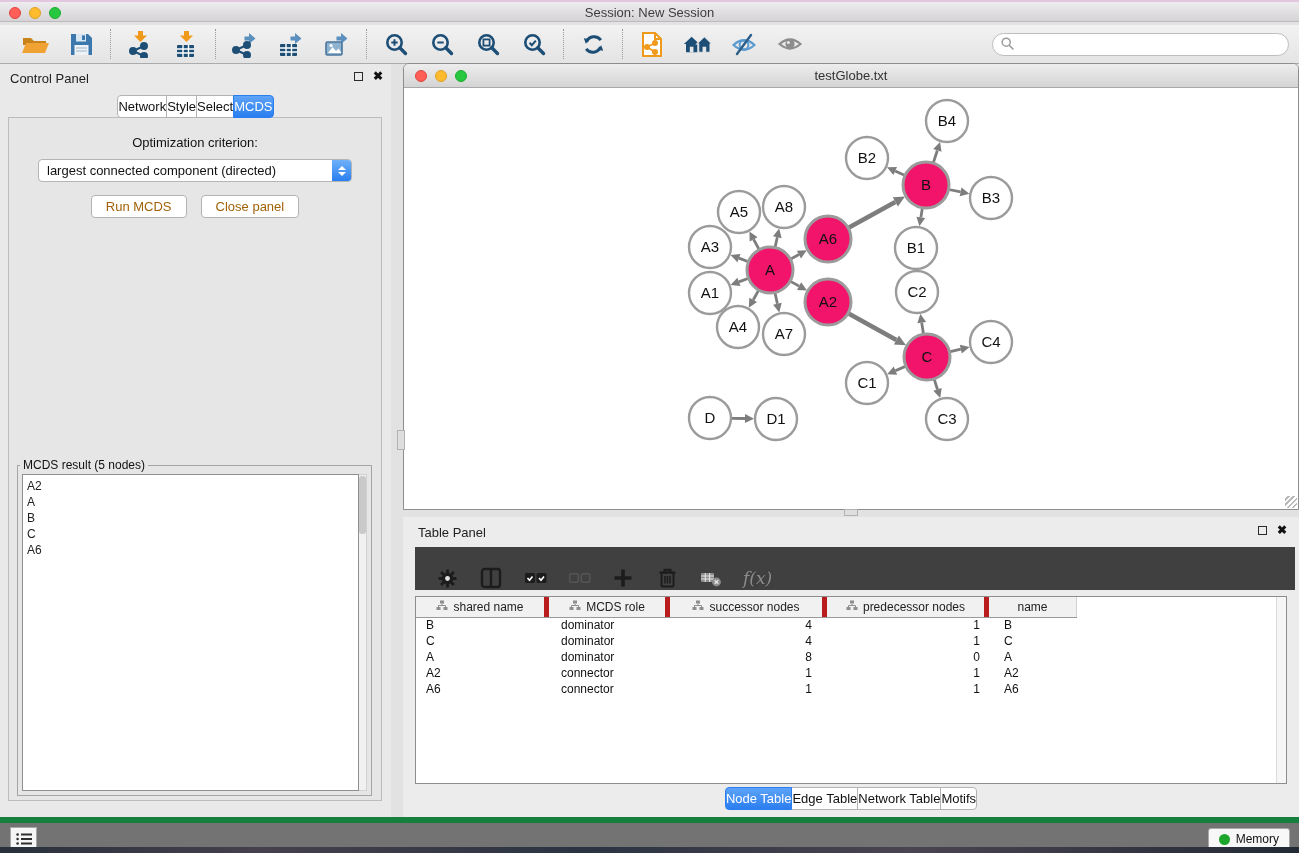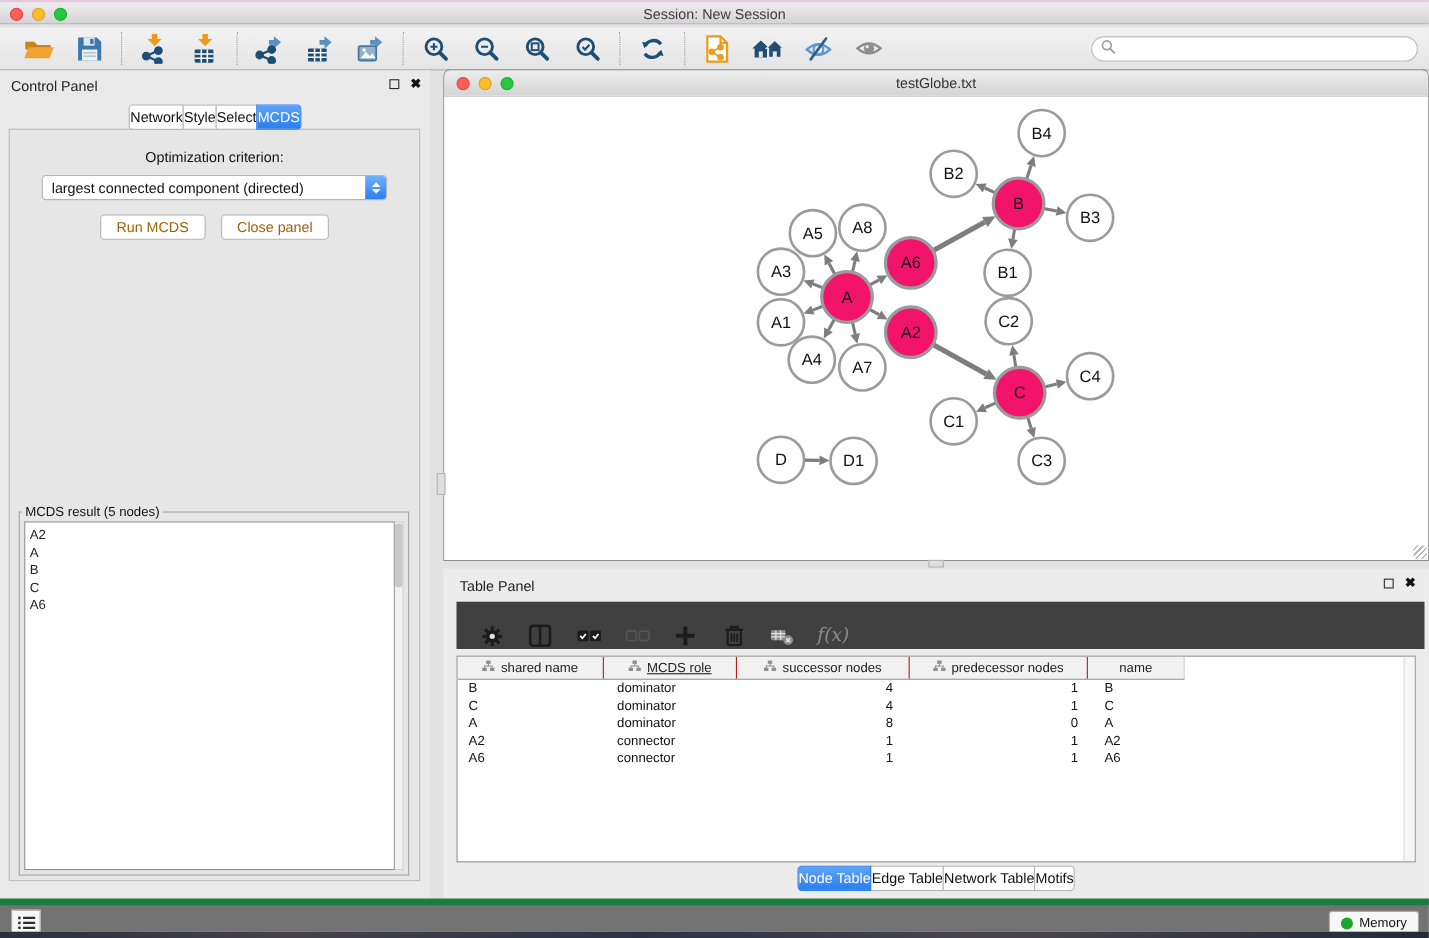--- a/index.html
+++ b/index.html
@@ -98,7 +98,7 @@
   .tbl-scrolltrack { position:absolute; right:0; top:0; bottom:0; width:10px; background:#f6f6f6; border-left:1px solid #dcdcdc; }
   .tbl-head { display:flex; height:21px; background:#f1f1f1; border-bottom:1px solid #9a9a9a; width:661px; }
   .th { display:flex; align-items:center; justify-content:center; gap:5px; font-size:12px; color:#222;
-    border-right:1px solid #b91c1c; height:100%; }
+    border-right:5px solid #b91c1c; height:100%; }
   .th:last-child { border-right:1px solid #d2d2d2; }
   .trow { display:flex; height:16px; font-size:12px; color:#111; }
   .td { overflow:hidden; white-space:nowrap; }

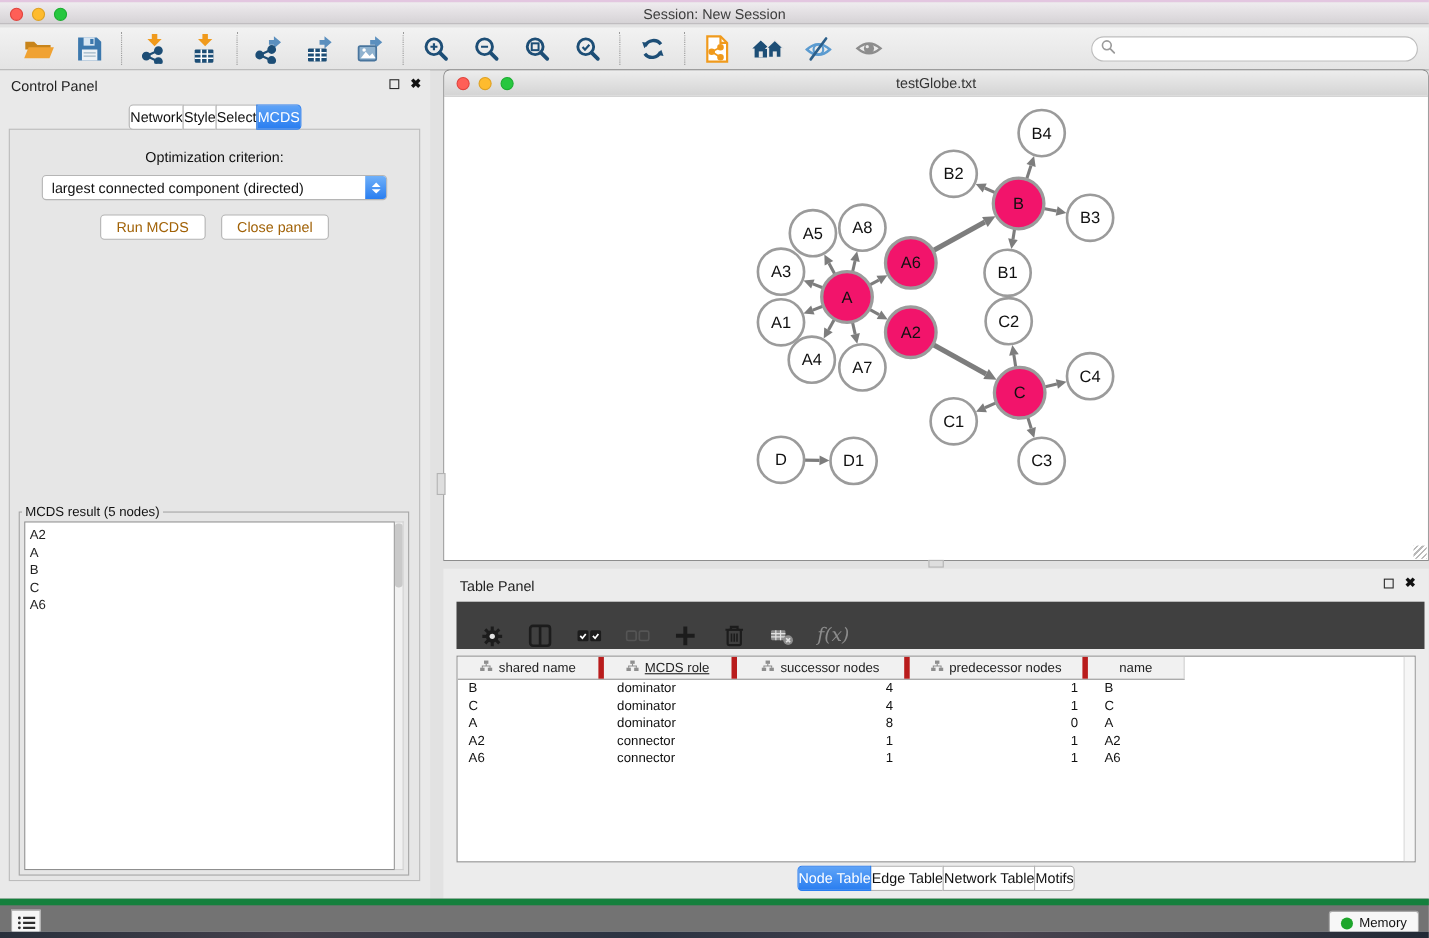--- a/index.html
+++ b/index.html
@@ -589,7 +589,7 @@
               </svg></span>
             <span>shared name</span>
           </div>
-          <div class="th" style="width: 121px; text-decoration: underline;">
+          <div class="th" style="width: 121px;">
             <span><svg width="12" height="11" viewBox="0 0 12 11">
                 <rect x="4" y="0.5" width="4" height="3" fill="#8e8e8e"></rect>
                 <rect x="0.5" y="7" width="4" height="3" fill="#8e8e8e"></rect>

